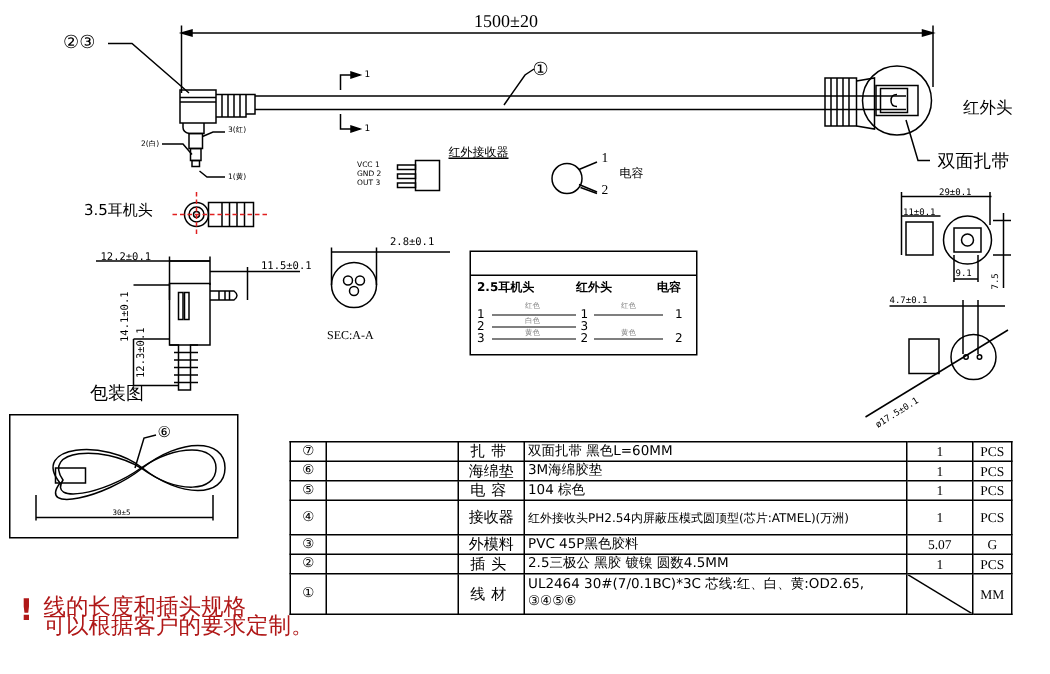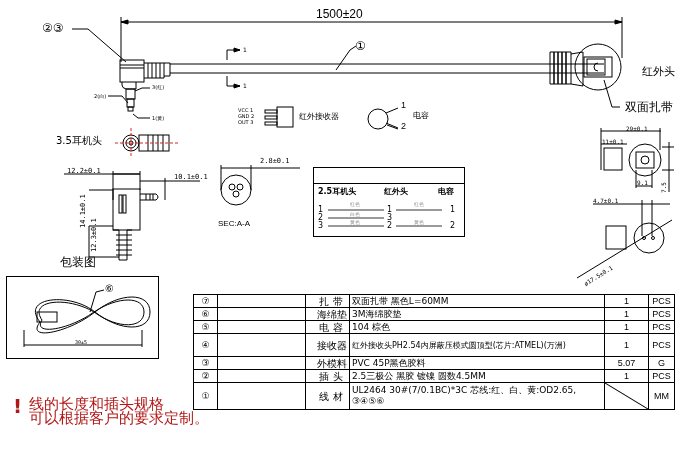--- a/index.html
+++ b/index.html
@@ -6,7 +6,7 @@
   body{width:700px;height:449px;position:relative;overflow:hidden;font-family:"DejaVu Sans",sans-serif;color:#000;}
   svg.draw{position:absolute;left:0;top:0;}
   .t{position:absolute;white-space:nowrap;line-height:1;}
-  .serif{font-family:Liberation Sans, sans-serif;}
+  .serif{font-family:Liberation Serif, serif;}
   .mono{font-family:"DejaVu Sans Mono",monospace;}
   
   table.bom{position:absolute;left:193px;top:294px;width:481px;border-collapse:collapse;font-size:9px;table-layout:fixed;}

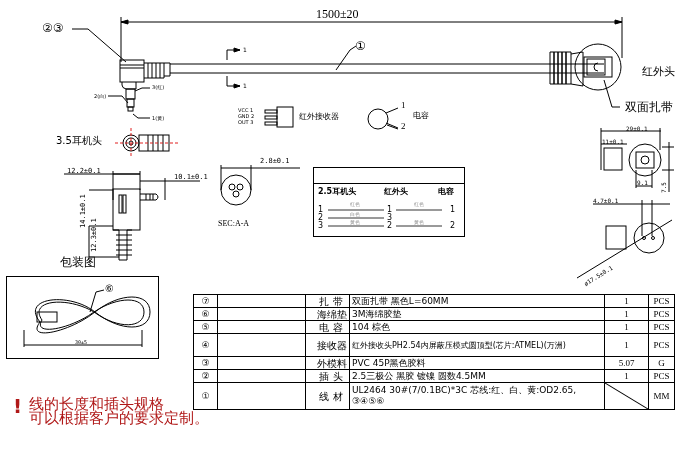--- a/index.html
+++ b/index.html
@@ -182,7 +182,7 @@
   <div class="t" style="left:238px;top:114px;font-size:5px;"><span>GND</span> <span>2</span></div>
   <div class="t" style="left:238px;top:120px;font-size:5px;"><span>OUT</span> <span>3</span></div>
 </div>
-<div class="t" style="left:299px;top:113px;font-size:8px;">红外接收器</div>
+<div class="t" style="left:299px;top:98px;font-size:8px;text-decoration:underline;">红外接收器</div>
 <div class="t serif" style="left:401px;top:101px;font-size:9px;">1</div>
 <div class="t serif" style="left:401px;top:122px;font-size:9px;">2</div>
 <div class="t" style="left:413px;top:112px;font-size:8px;">电容</div>

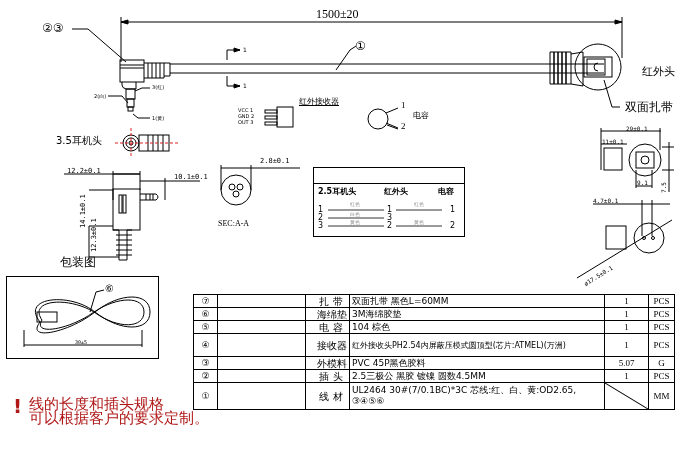--- a/index.html
+++ b/index.html
@@ -190,7 +190,7 @@
 <div class="t" style="left:56px;top:136px;font-size:10px;">3.5耳机头</div>
 
 <div class="t mono" style="left:67px;top:168px;font-size:7px;">12.2±0.1</div>
-<div class="t mono" style="left:174px;top:174px;font-size:7px;">10.1±0.1</div>
+<div class="t mono" style="left:174px;top:174px;font-size:7px;">11.5±0.1</div>
 <div class="t mono" style="left:80px;top:228px;font-size:7px;transform:rotate(-90deg);transform-origin:left top;">14.1±0.1</div>
 <div class="t mono" style="left:91px;top:252px;font-size:7px;transform:rotate(-90deg);transform-origin:left top;">12.3±0.1</div>
 <div class="t mono" style="left:260px;top:158px;font-size:7px;text-align:center;">2.8±0.1</div>

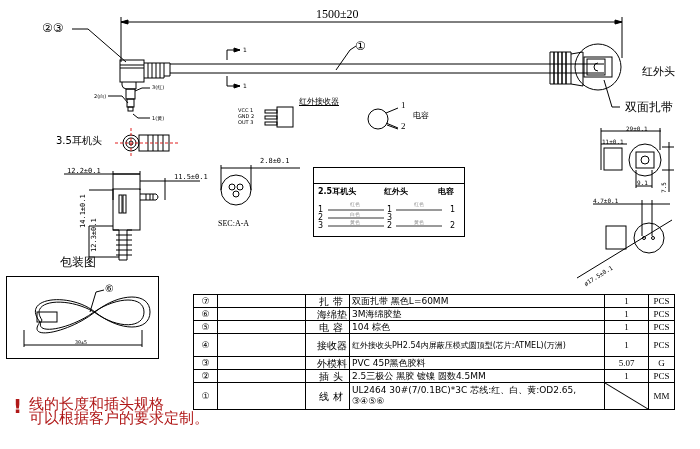--- a/index.html
+++ b/index.html
@@ -12,7 +12,7 @@
   table.bom{position:absolute;left:193px;top:294px;width:481px;border-collapse:collapse;font-size:9px;table-layout:fixed;}
   table.bom td{border:1.5px solid #000;padding:0 2px;height:12px;line-height:11px;white-space:nowrap;overflow:hidden;}
   table.bom td.c{text-align:center;}
-  table.bom td.name{text-align:right;letter-spacing:4px;font-size:10px;}
+  table.bom td.name{text-align:center;letter-spacing:4px;font-size:10px;}
   table.bom td.name.tight{letter-spacing:0;}
   table.bom tr.tall td{height:22px;}
   table.bom tr.tall2 td{height:26px;}

